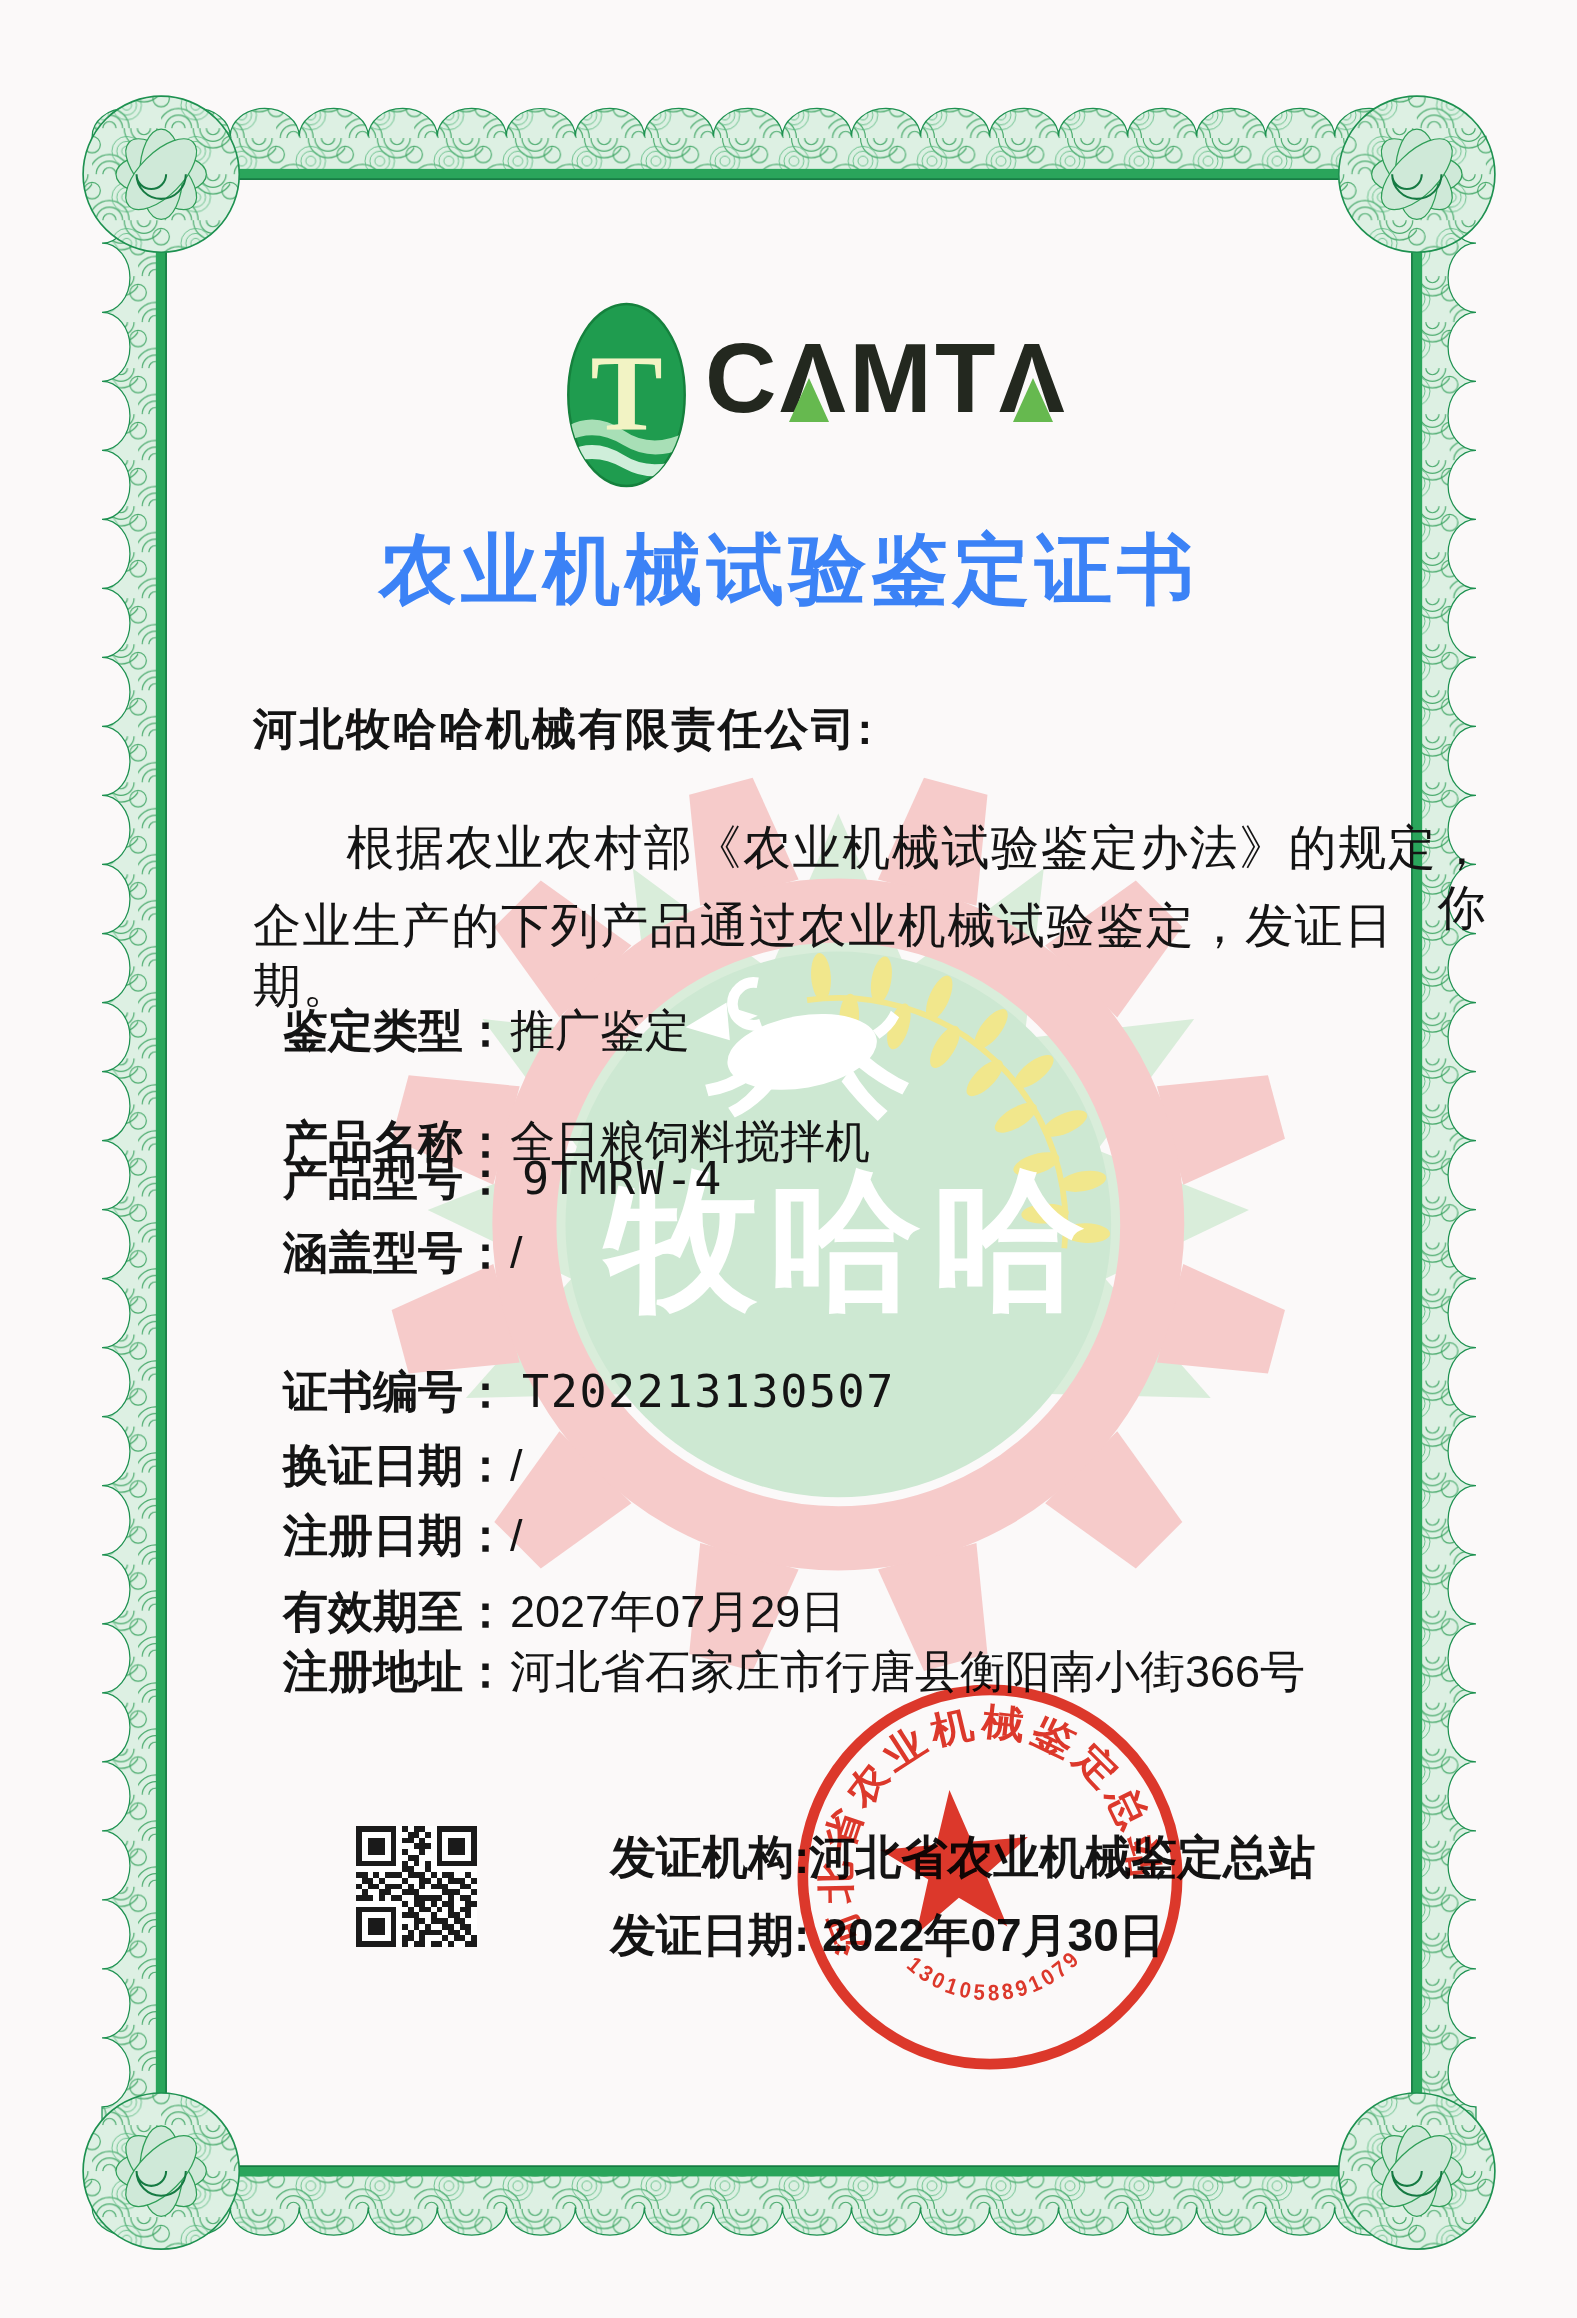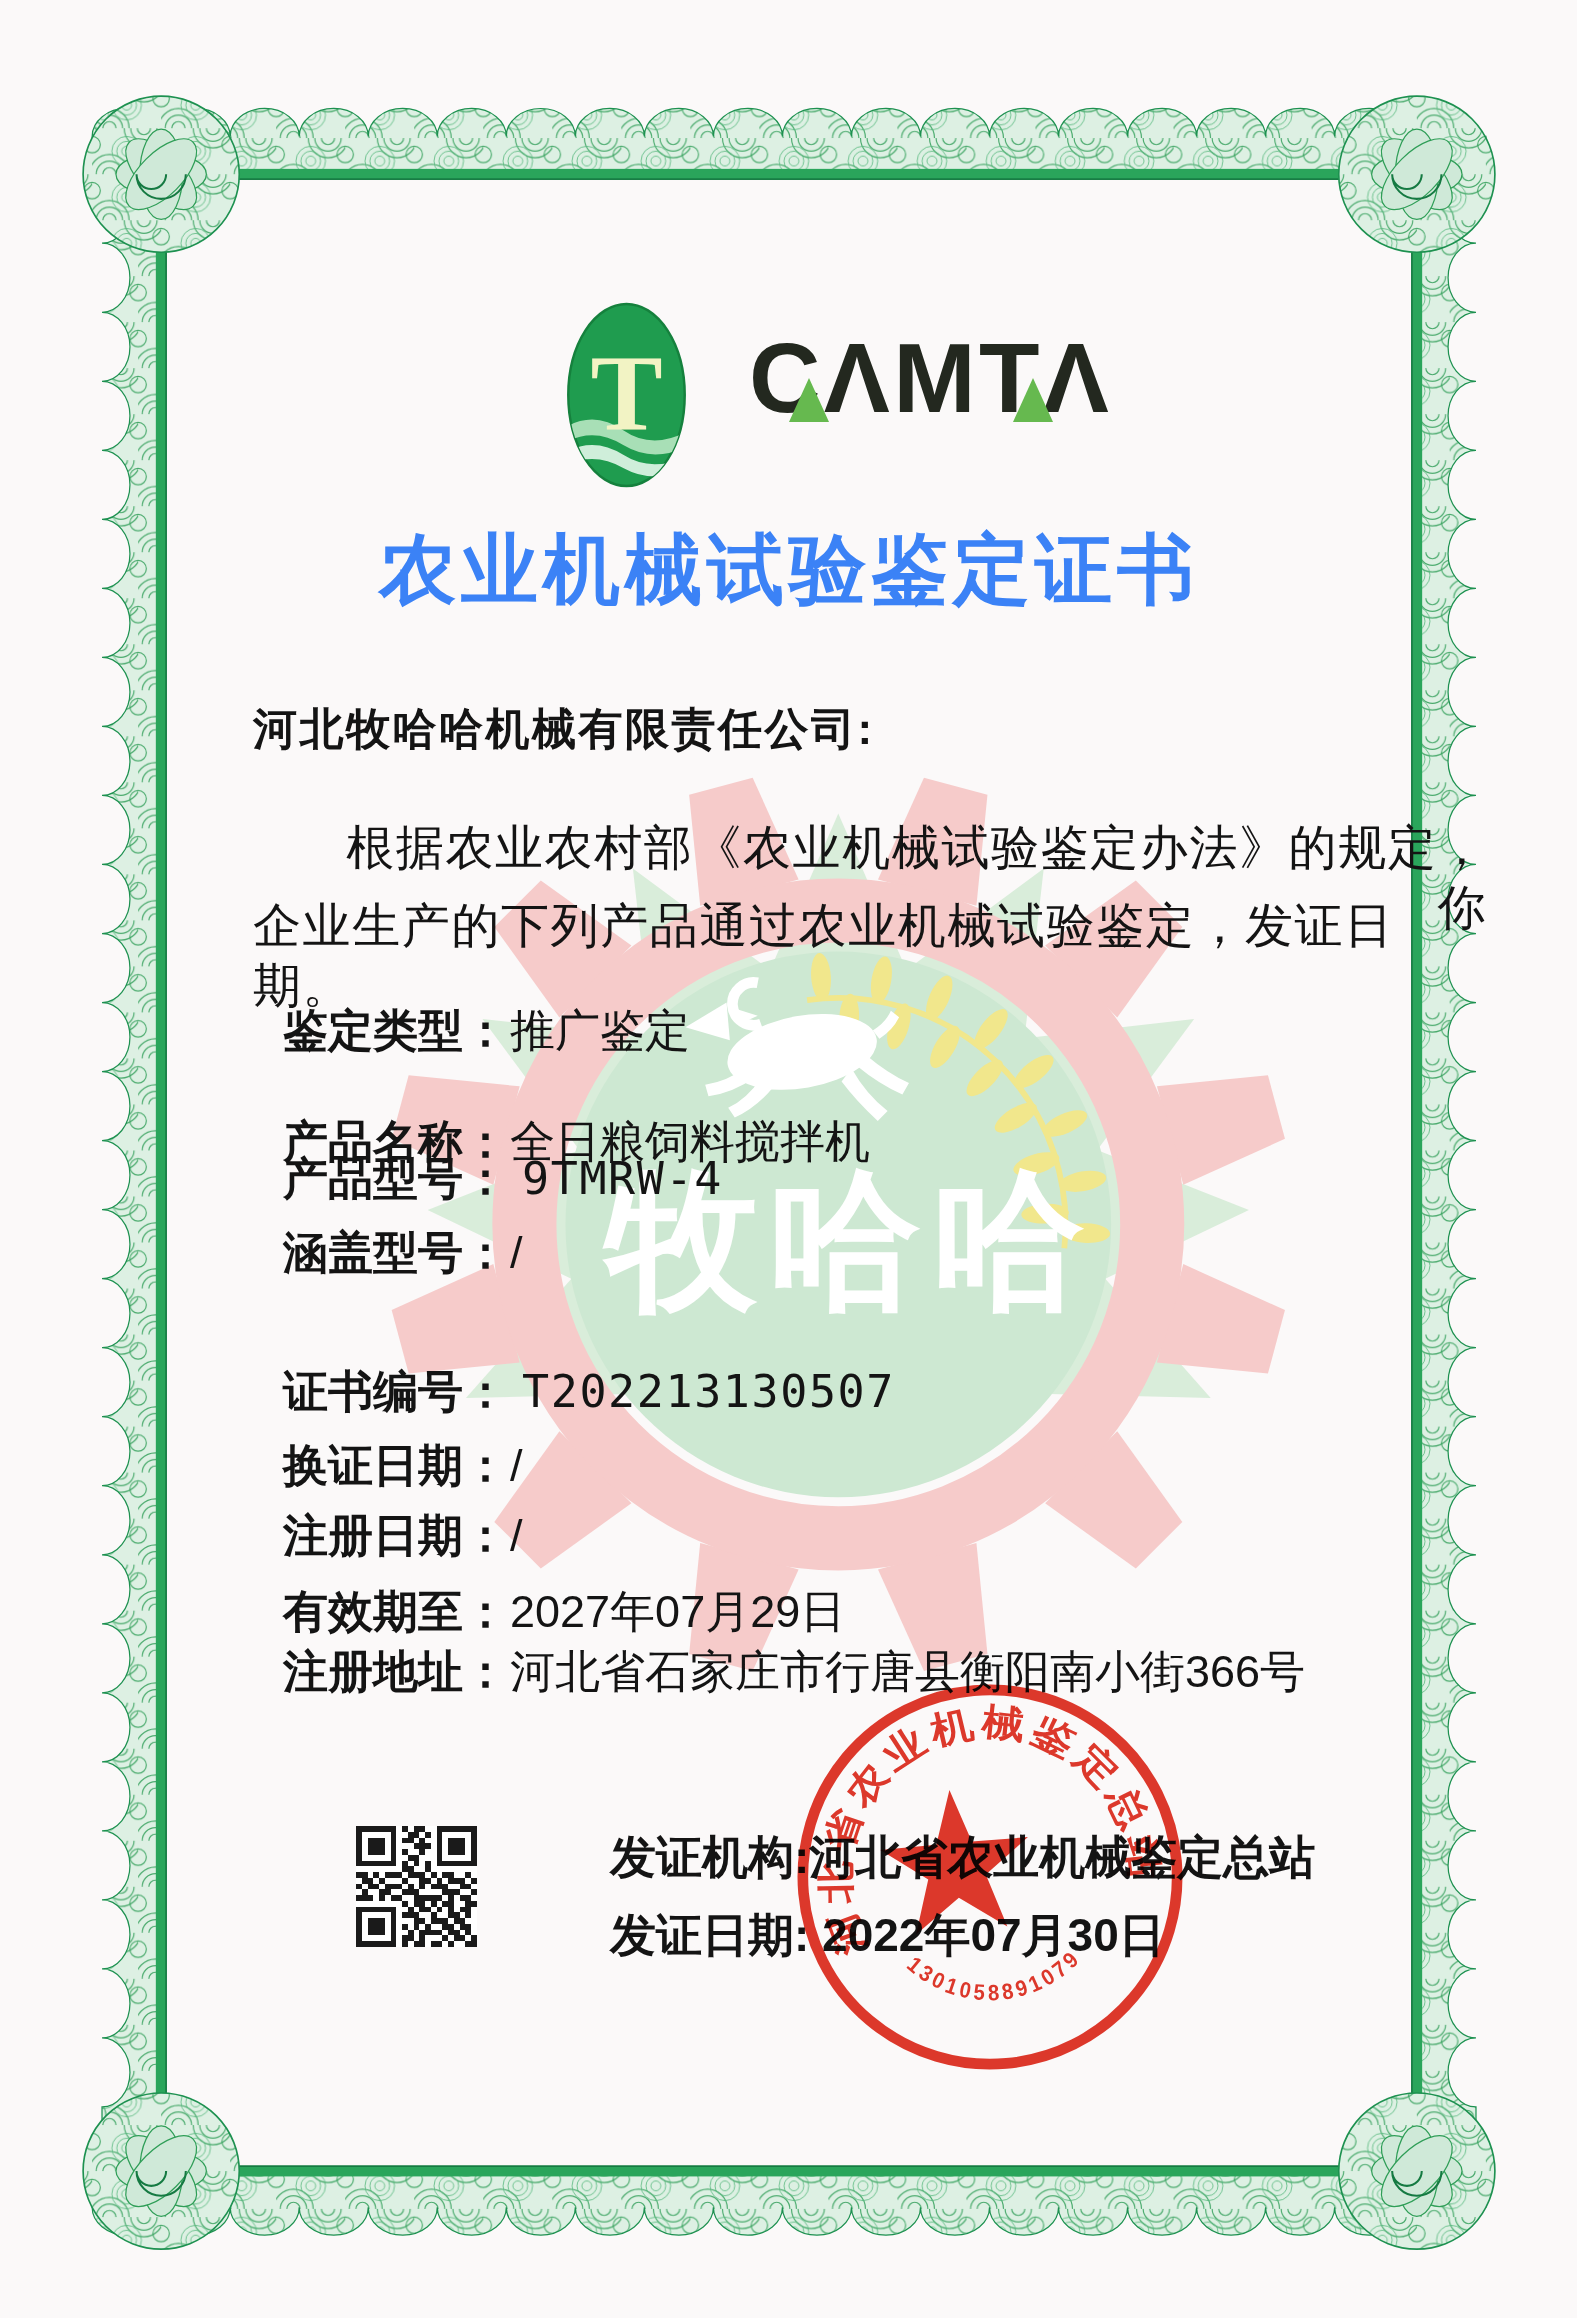--- a/index.html
+++ b/index.html
@@ -10,7 +10,7 @@
   
   .logo-oval{position:absolute;left:565px;top:299px;width:123px;height:192px;}
   .brand{position:absolute;left:705px;top:329px;font-size:99px;line-height:97px;font-weight:800;
-    letter-spacing:3.3px;color:#23281f;margin-left:44px;}
+    letter-spacing:3.3px;color:#23281f;}
   .tri{position:absolute;width:0;height:0;border-left:20px solid transparent;border-right:20px solid transparent;
     border-bottom:44px solid #66b94f;top:378px;}
   .tri.t1{left:789px;} .tri.t2{left:1013px;}

